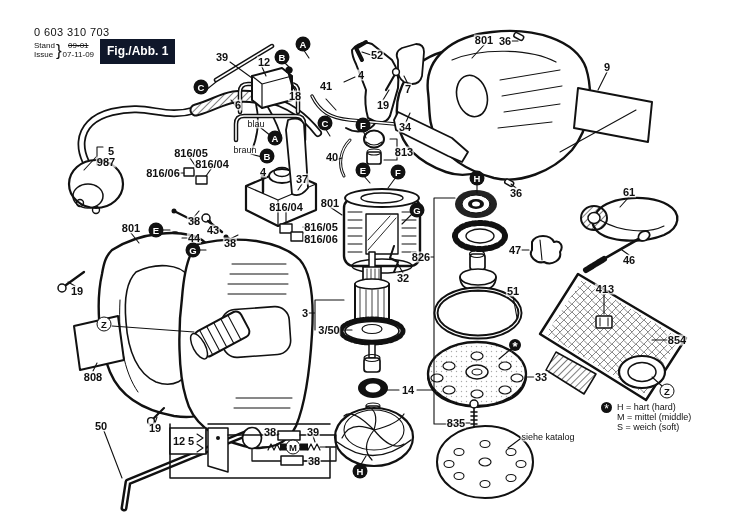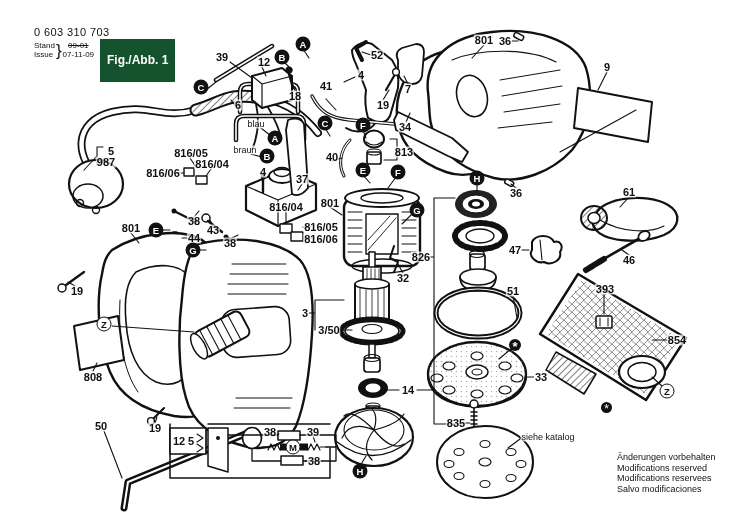--- a/index.html
+++ b/index.html
@@ -20,8 +20,8 @@
   .revision .brace{font-size:17px;font-weight:400;margin:0 1px;}
   .revision .dates{display:flex;flex-direction:column;align-items:center;}
   .revision .old{text-decoration:line-through;}
-  .figbox{position:absolute;left:100px;top:39px;background:#14532d;color:#fff;
-          font:bold 12px/17px "Liberation Sans",sans-serif;padding:13px 7px;}
+  .figbox{position:absolute;left:100px;top:39px;background:#0f172a;color:#fff;
+          font:bold 12px/17px "Liberation Sans",sans-serif;padding:4px 7px;}
   .legend{position:absolute;left:601px;top:402px;font-size:9px;line-height:10px;}
   .legend .row{display:flex;align-items:flex-start;}
   .legend .sym{display:inline-block;width:11px;height:11px;border-radius:50%;background:#111;color:#fff;

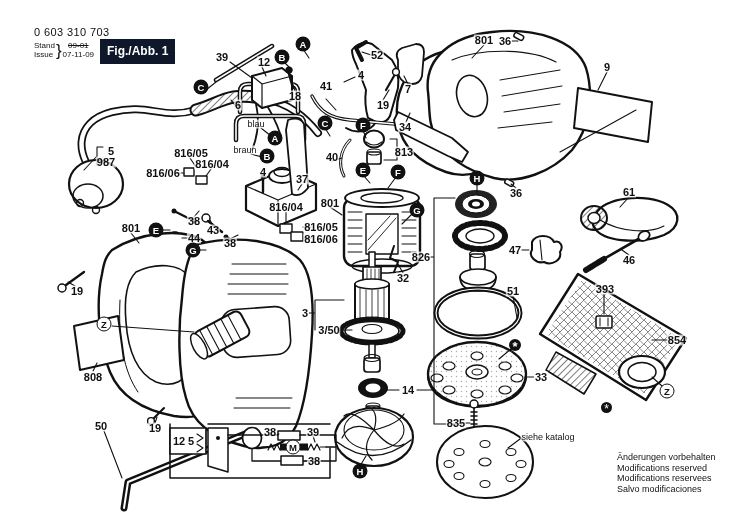--- a/index.html
+++ b/index.html
@@ -324,7 +324,7 @@
       <div class="callout" style="left: 629px; top: 260px;">46</div>
       <div class="callout" style="left: 513px; top: 291px;">51</div>
       <div class="callout" style="left: 541px; top: 377px;">33</div>
-      <div class="callout" style="left: 605px; top: 289px;">393</div>
+      <div class="callout" style="left: 605px; top: 289px;">413</div>
       <div class="callout" style="left: 677px; top: 340px;">854</div>
       <div class="callout" style="left: 305px; top: 313px;">3</div>
       <div class="callout" style="left: 329px; top: 330px;">3/50</div>

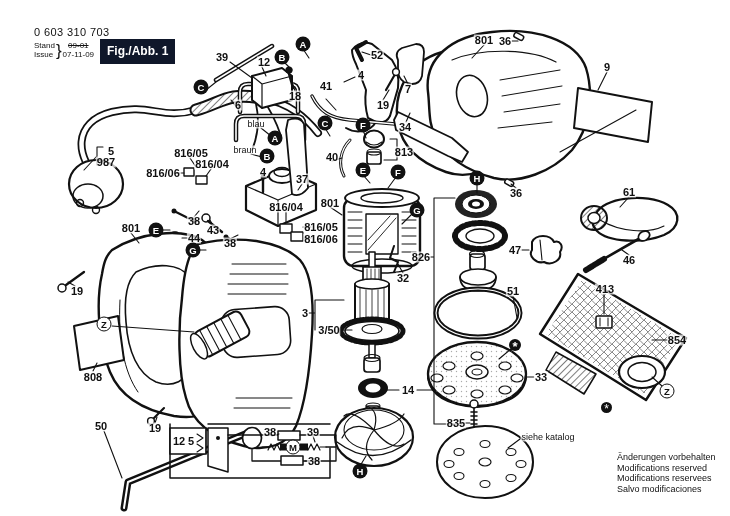--- a/index.html
+++ b/index.html
@@ -378,6 +378,11 @@
   <div class="legend">
     <div class="row">
       <span class="sym">*</span>
+      <span class="hard">
+        <span>H = hart (hard)</span>
+        <span>M = mittel (middle)</span>
+        <span>S = weich (soft)</span>
+      </span>
     </div>
   </div>
   <div class="notes">

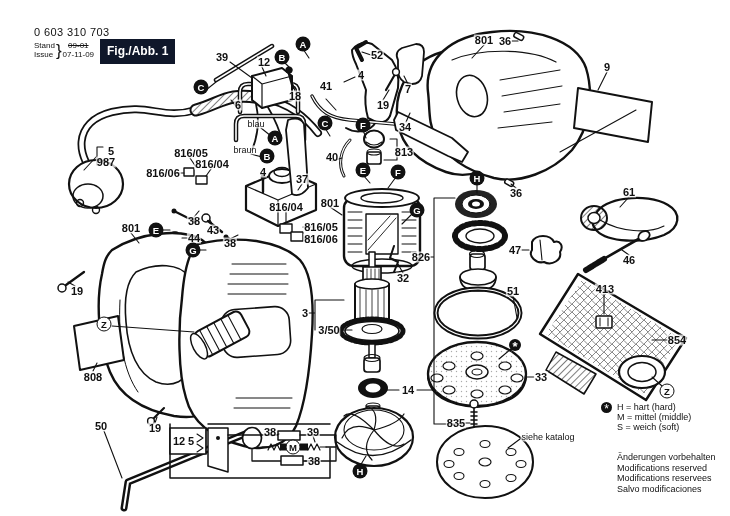--- a/index.html
+++ b/index.html
@@ -385,12 +385,6 @@
       </span>
     </div>
   </div>
-  <div class="notes">
-    <div>Änderungen vorbehalten</div>
-    <div>Modifications reserved</div>
-    <div>Modifications reservees</div>
-    <div>Salvo modificaciones</div>
-  </div>
 </div>
 
 </body></html>

